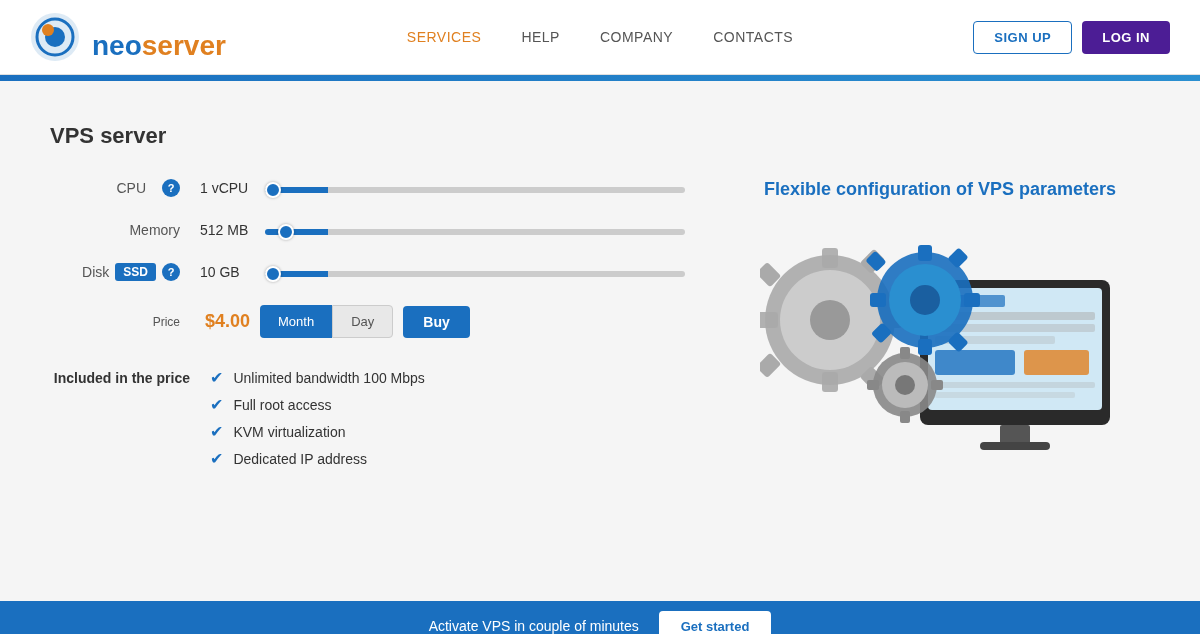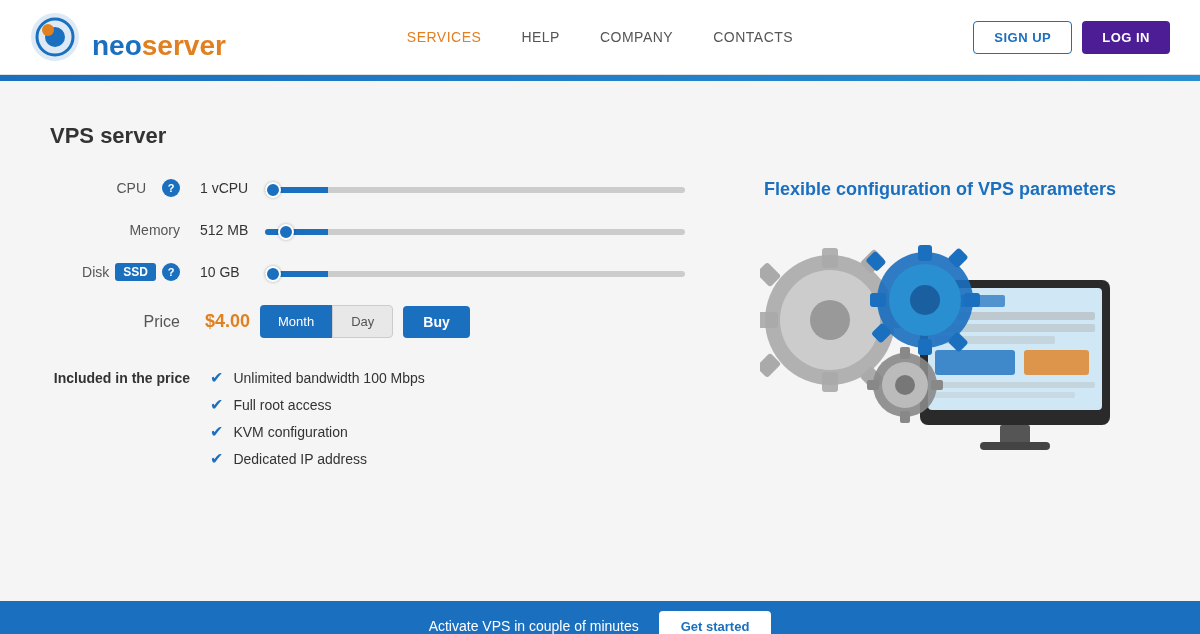--- a/index.html
+++ b/index.html
@@ -233,7 +233,7 @@
     .price-label {
       width: 140px;
       text-align: right;
-      font-size: 16px;
+      font-size: 12px;
       color: #555;
       padding-right: 10px;
       flex-shrink: 0;

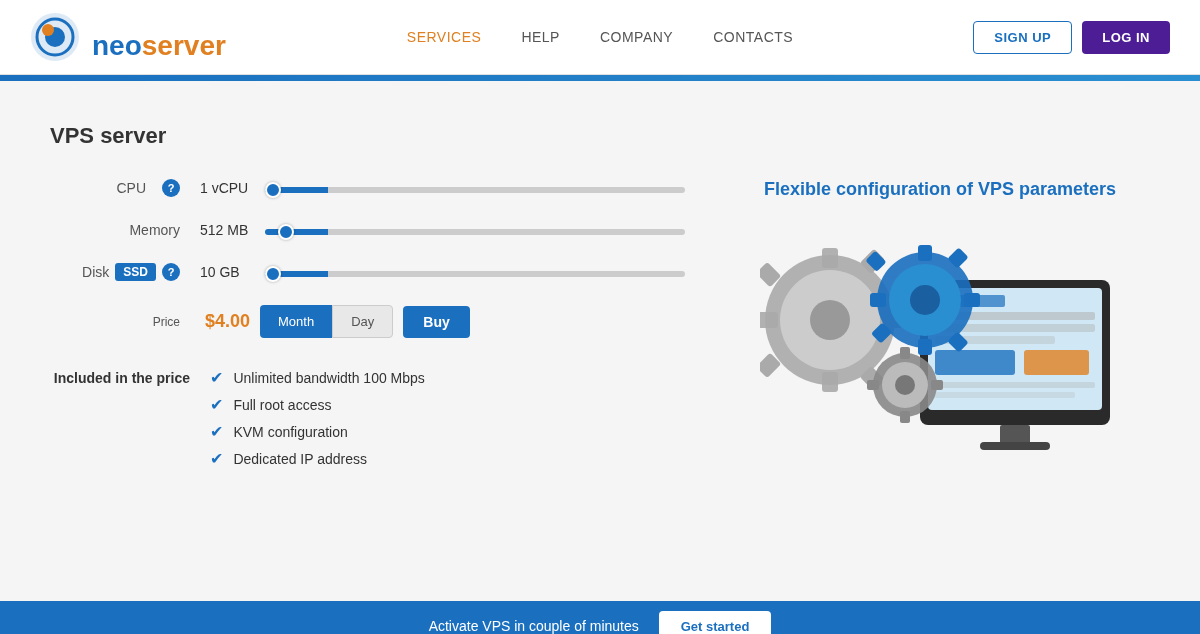--- a/index.html
+++ b/index.html
@@ -459,7 +459,7 @@
           </li>
           <li>
             <span class="check-icon">✔</span>
-            <span>KVM configuration</span>
+            <span>KVM virtualization</span>
           </li>
           <li>
             <span class="check-icon">✔</span>

